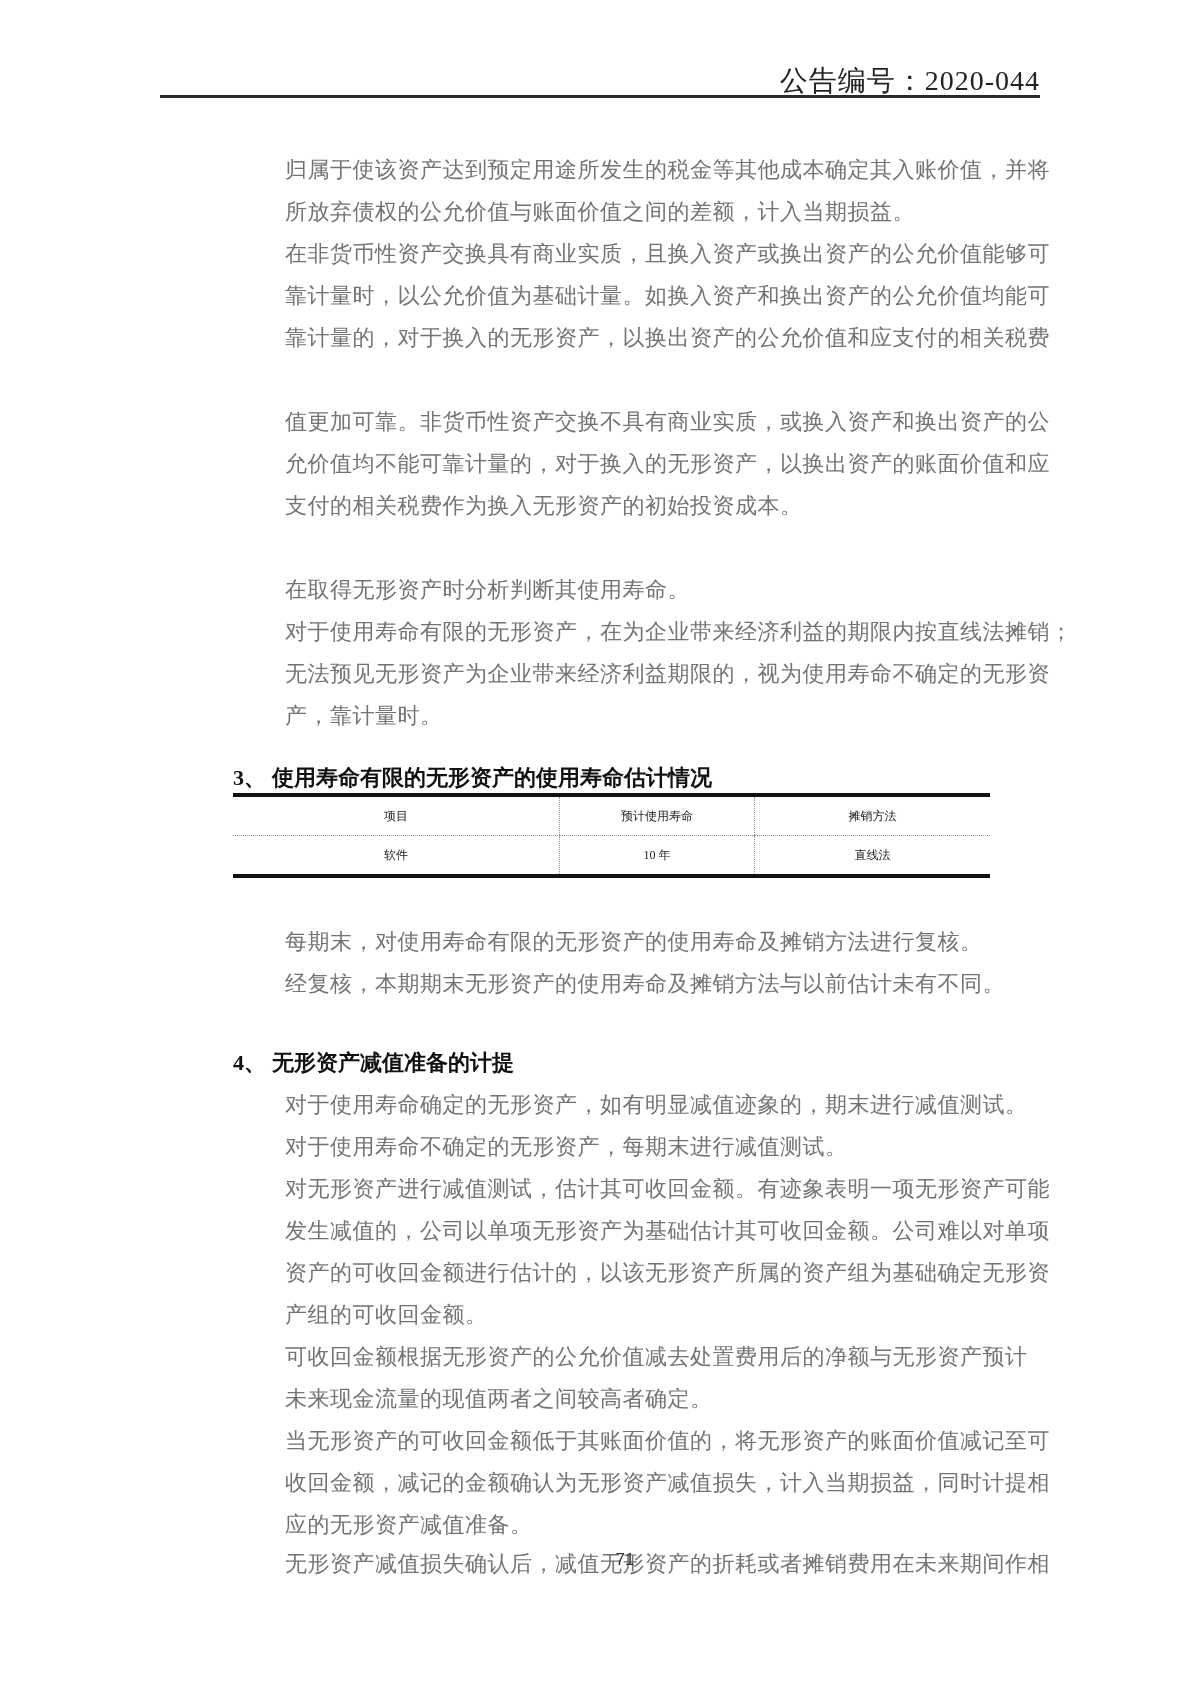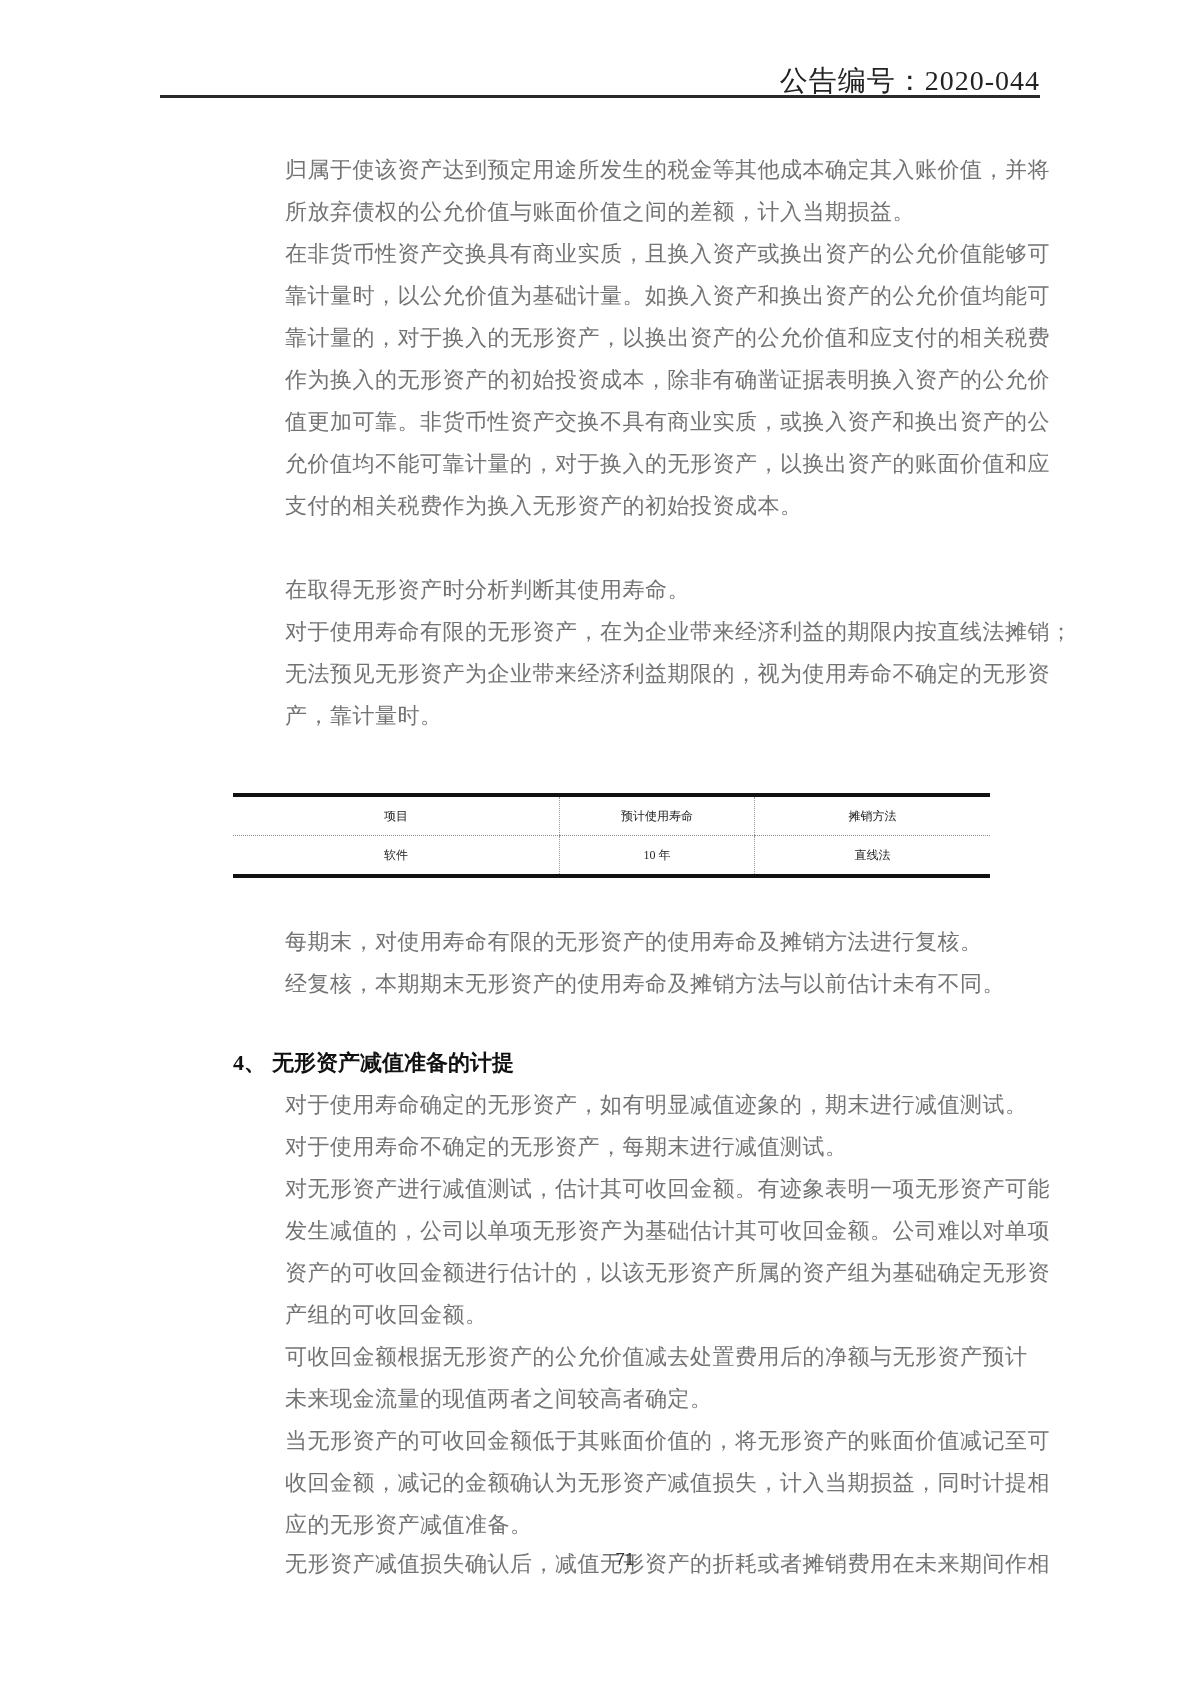--- a/index.html
+++ b/index.html
@@ -86,7 +86,6 @@
   <div class="tline" style="top:233px">在非货币性资产交换具有商业实质，且换入资产或换出资产的公允价值能够可</div>
   <div class="tline" style="top:275px">靠计量时，以公允价值为基础计量。如换入资产和换出资产的公允价值均能可</div>
   <div class="tline" style="top:317px">靠计量的，对于换入的无形资产，以换出资产的公允价值和应支付的相关税费</div>
-  <div class="tline" style="top:359px">作为换入的无形资产的初始投资成本，除非有确凿证据表明换入资产的公允价</div>
   <div class="tline" style="top:401px">值更加可靠。非货币性资产交换不具有商业实质，或换入资产和换出资产的公</div>
   <div class="tline" style="top:443px">允价值均不能可靠计量的，对于换入的无形资产，以换出资产的账面价值和应</div>
   <div class="tline" style="top:485px">支付的相关税费作为换入无形资产的初始投资成本。</div>

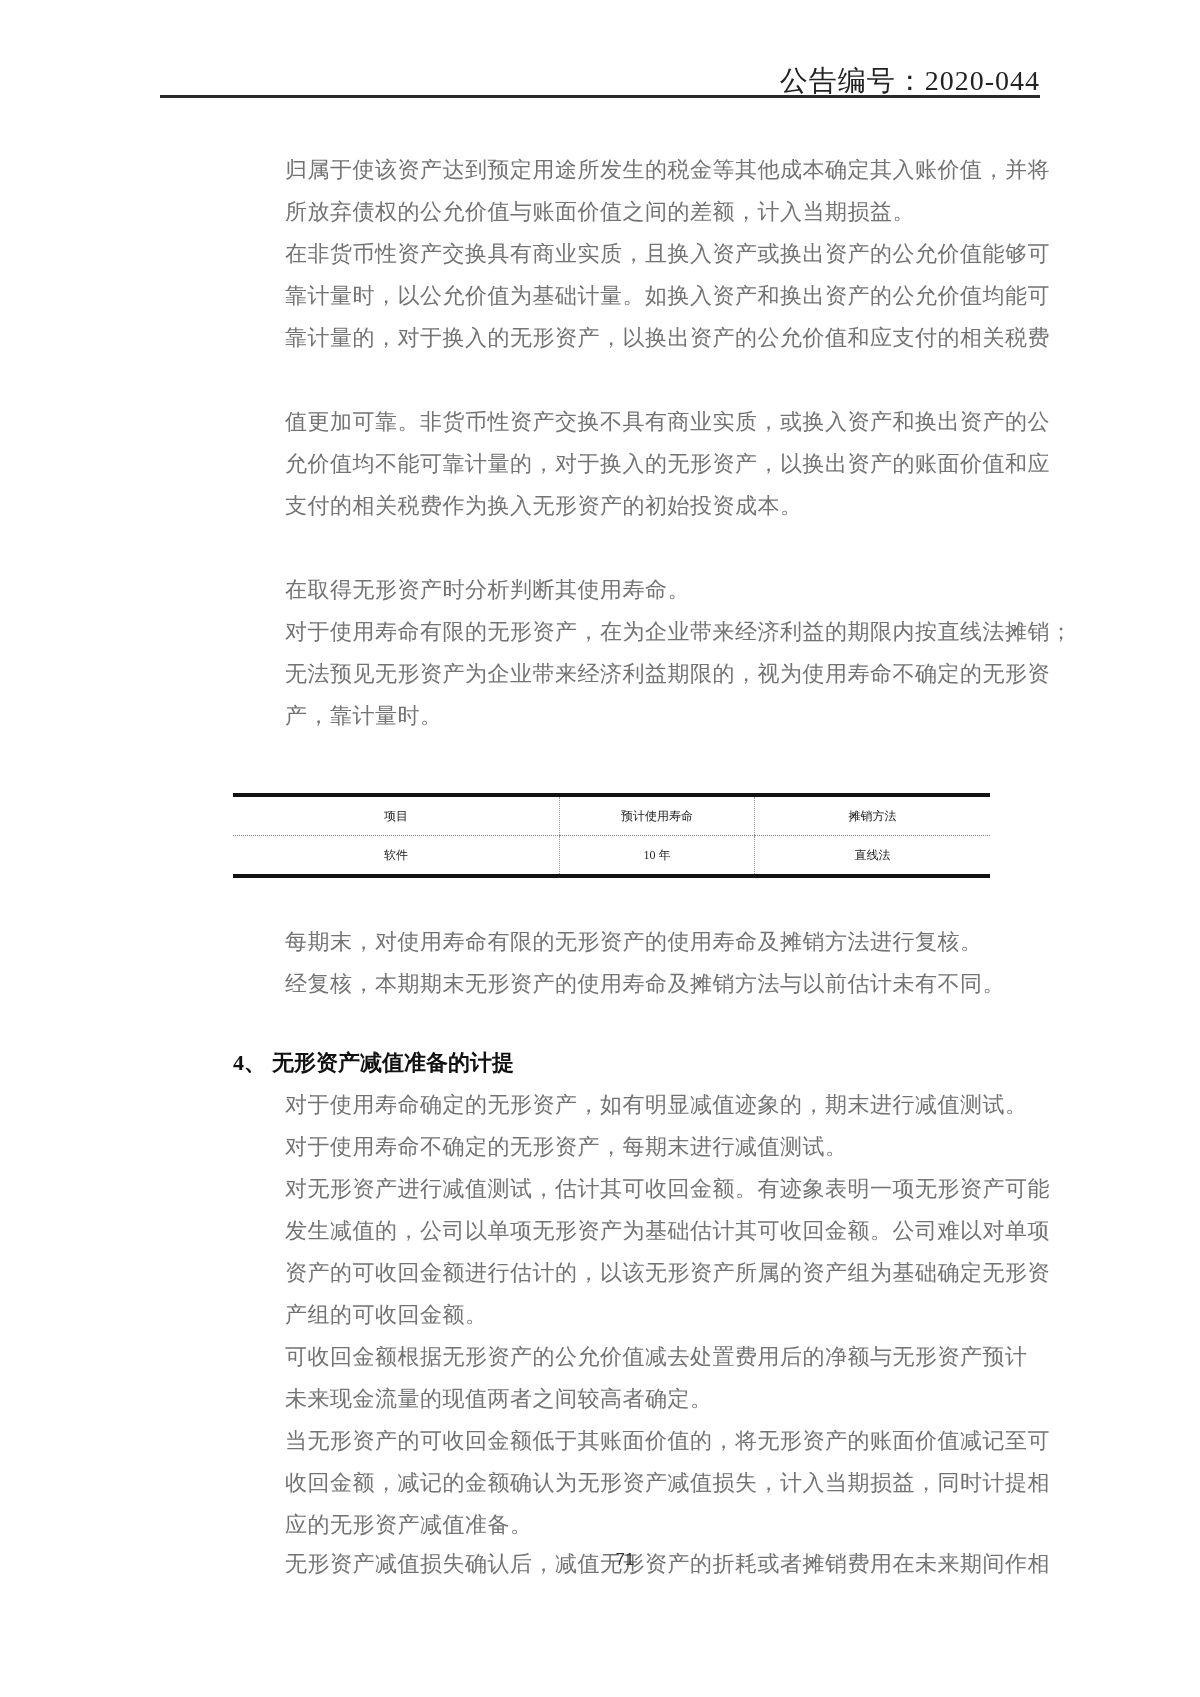--- a/index.html
+++ b/index.html
@@ -96,6 +96,9 @@
   <div class="tline" style="top:653px">无法预见无形资产为企业带来经济利益期限的，视为使用寿命不确定的无形资</div>
   <div class="tline" style="top:695px">产，靠计量时。</div>
 
+  <div class="sec-heading" style="top:757px">
+    <span class="sec-num">3、</span><span>使用寿命有限的无形资产的使用寿命估计情况</span>
+  </div>
 
   <table class="doc-table">
     <colgroup>

